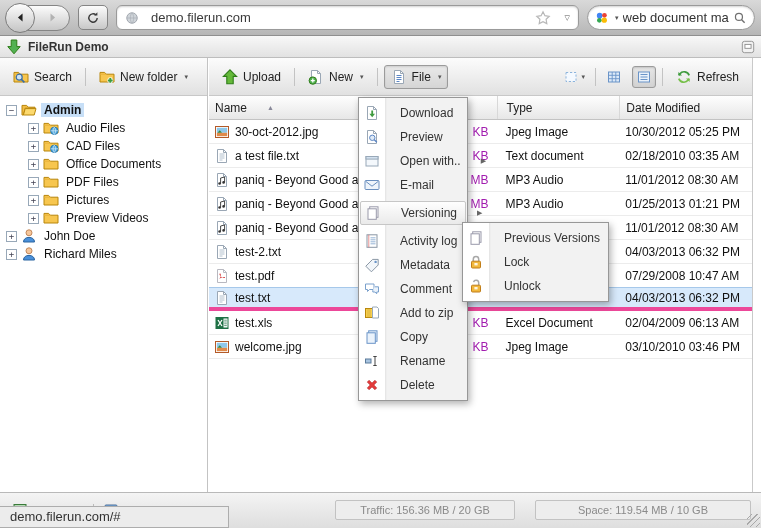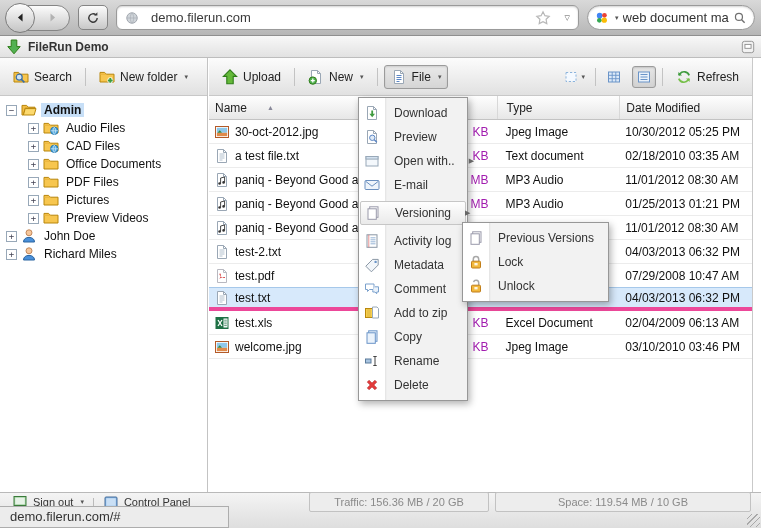--- a/index.html
+++ b/index.html
@@ -73,7 +73,7 @@
     background:linear-gradient(90deg,#fff 0,#fff 26px,#e2e2e2 26px,#f2f2f2 28px,#f2f2f2 100%)}
   #file-menu{left:358px;top:97px;width:110px;z-index:50}
   #versioning-submenu{left:462px;top:222px;width:147px;z-index:55}
-  .mitem{height:24px;display:flex;align-items:center;padding:0 5px;gap:14px;font-size:12px;color:#333}
+  .mitem{height:24px;display:flex;align-items:center;padding:0 5px;gap:20px;font-size:12px;color:#333}
   .mitem .ic{flex:none}
   .mlabel{white-space:nowrap}
   .marrow{margin-left:auto;font-size:7px;color:#666}

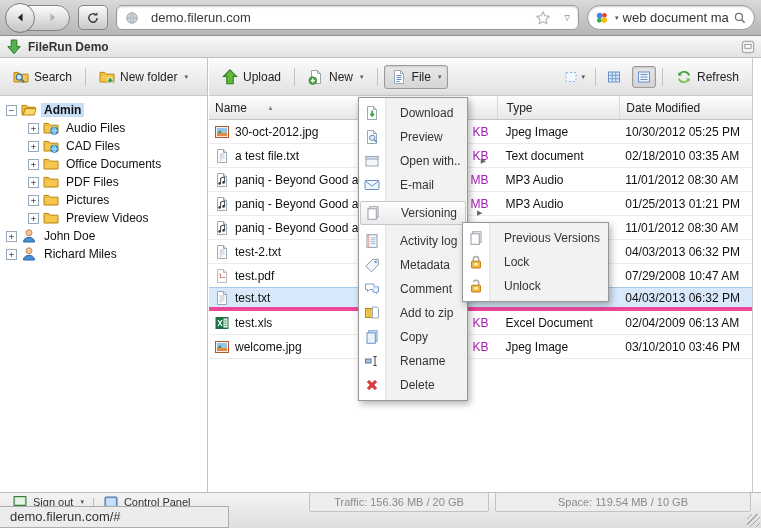--- a/index.html
+++ b/index.html
@@ -81,7 +81,7 @@
 
   
   .statusbar{position:absolute;left:0;top:492px;width:761px;height:36px;border-top:1px solid #b9b9b9;
-    background:linear-gradient(#f4f4f4,#dedede);display:flex;align-items:flex-end;padding:4px 8px 16px;z-index:10}
+    background:linear-gradient(#f4f4f4,#dedede);display:flex;align-items:center;padding:4px 8px 6px;z-index:10}
   .sitem{display:flex;align-items:center;gap:5px;font-size:11px;color:#333;height:20px;padding:0 4px}
   .statbox{height:20px;border:1px solid #c2c2c2;border-radius:2px;background:#ededed;color:#8a8a8a;font-size:11px;
     display:flex;align-items:center;justify-content:center}

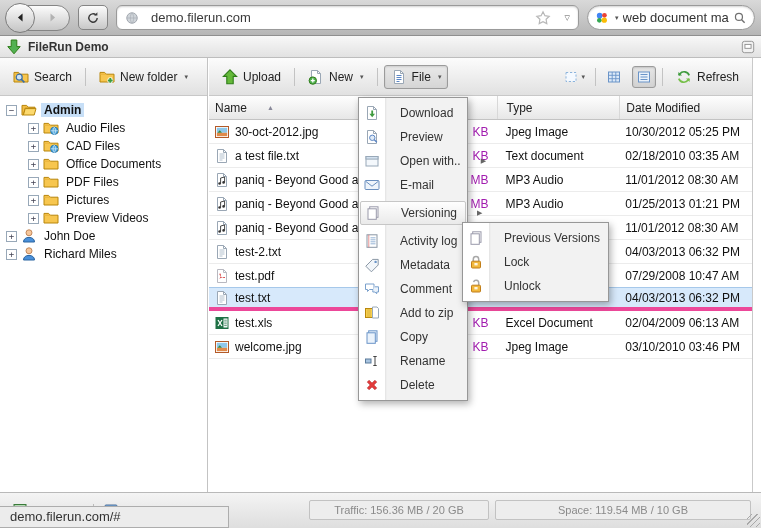--- a/index.html
+++ b/index.html
@@ -86,7 +86,7 @@
   .statbox{height:20px;border:1px solid #c2c2c2;border-radius:2px;background:#ededed;color:#8a8a8a;font-size:11px;
     display:flex;align-items:center;justify-content:center}
   .traffic{width:180px;margin-left:auto}
-  .space{width:256px;margin-left:6px;margin-right:2px}
+  .space{width:216px;margin-left:20px;margin-right:2px}
   .ssep{width:1px;height:14px;background:#bbb;margin:3px 5px 0}
 
   .tooltip{position:absolute;left:0;top:506px;width:229px;height:22px;background:#ececec;

